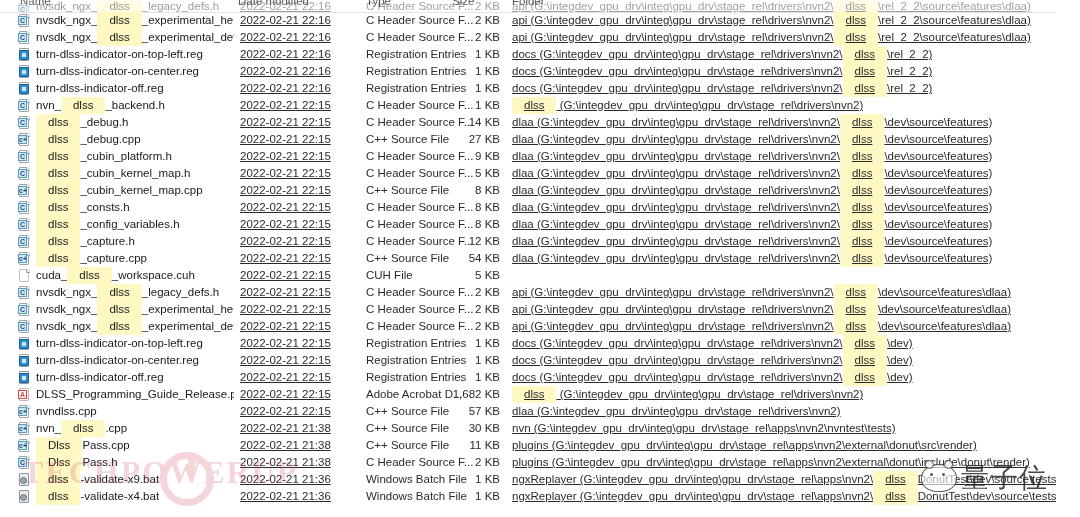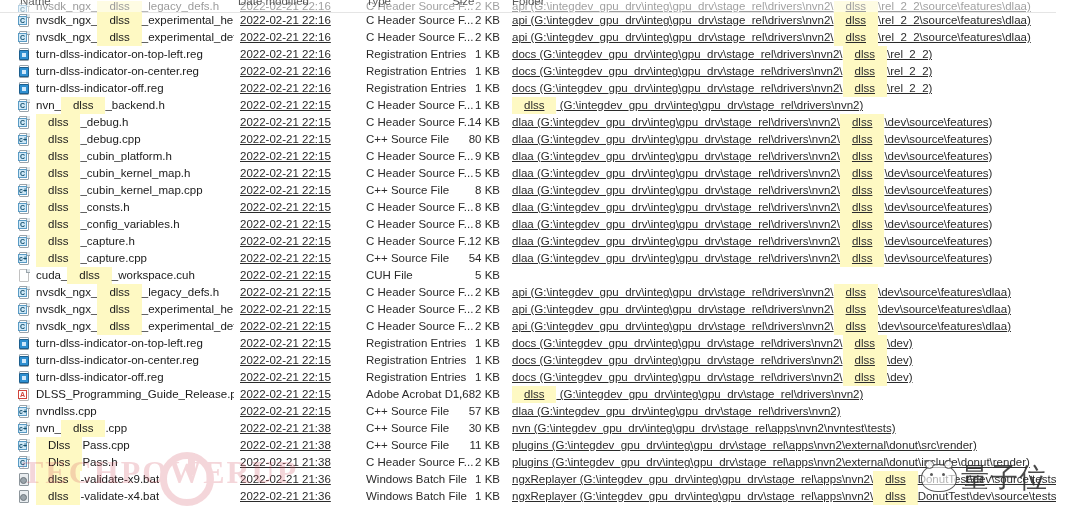--- a/index.html
+++ b/index.html
@@ -204,7 +204,7 @@
         <span class="cell c-name"><mark>dlss</mark>_debug.cpp</span>
         <span class="cell c-date">2022-02-21 22:15</span>
         <span class="cell c-type">C++ Source File</span>
-        <span class="cell c-size">80 KB</span>
+        <span class="cell c-size">27 KB</span>
         <span class="cell c-folder">dlaa (G:\integdev_gpu_drv\integ\gpu_drv\stage_rel\drivers\nvn2\<mark>dlss</mark>\dev\source\features)</span>
       </div>
       <div class="row">

